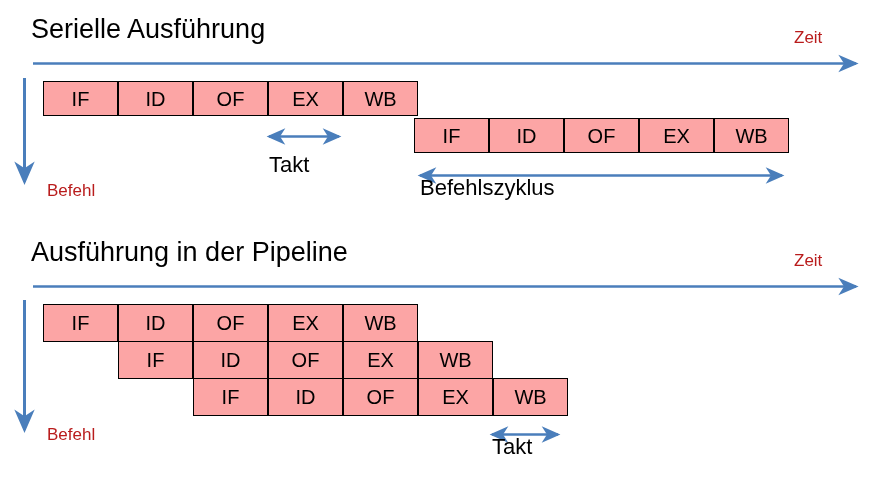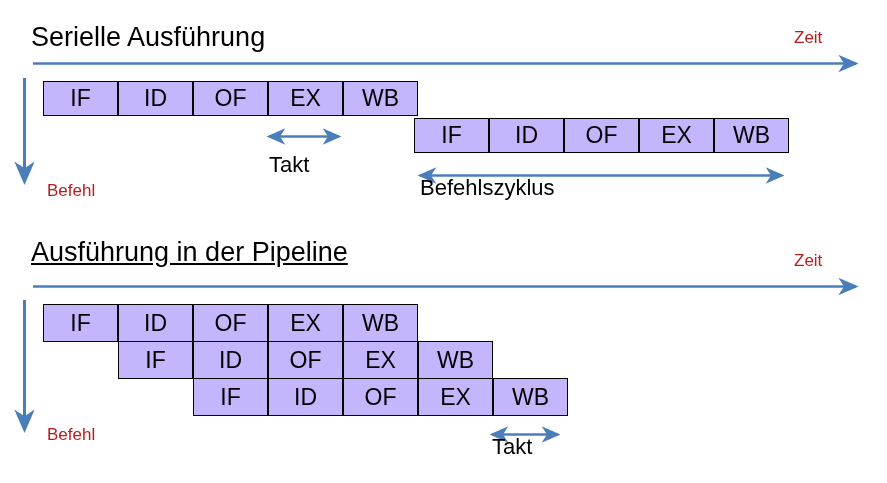--- a/index.html
+++ b/index.html
@@ -108,7 +108,7 @@
     <line x1="492" y1="434.5" x2="558" y2="434.5" stroke="#4a7ebb" stroke-width="2.4" marker-start="url(#ah-left)" marker-end="url(#ah-right)"></line>
   </svg>
 
-  <div class="section-title" style="left:31px; top:14px;margin-top:8px;">Serielle Ausführung</div>
+  <div class="section-title" style="left:31px; top:14px;">Serielle Ausführung</div>
 
   <div class="axis-label" style="left:794px; top:28px;">Zeit</div>
 

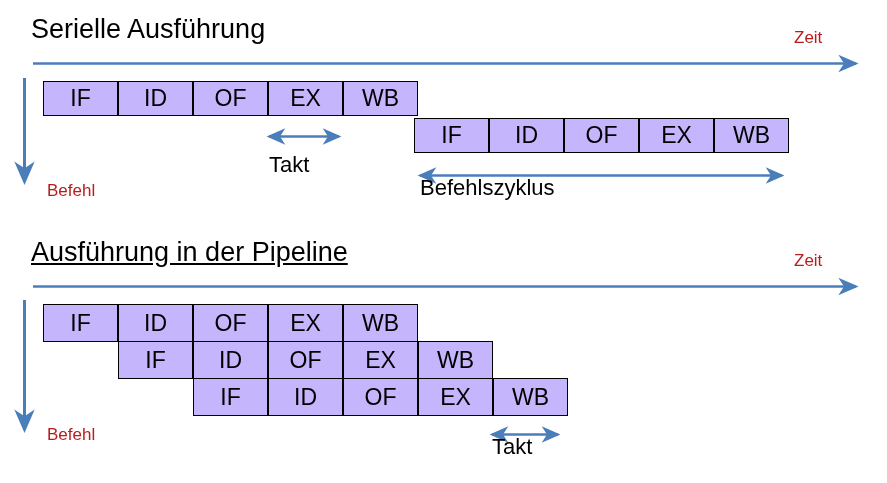--- a/index.html
+++ b/index.html
@@ -56,12 +56,12 @@
   .stage-box {
     position: absolute;
     box-sizing: border-box;
-    background: #c4b5fd;
+    background: #fca5a5;
     border: 1.4px solid #000000;
     display: flex;
     align-items: center;
     justify-content: center;
-    font-size: 23px;
+    font-size: 20px;
     line-height: 1;
     color: #000000;
   }

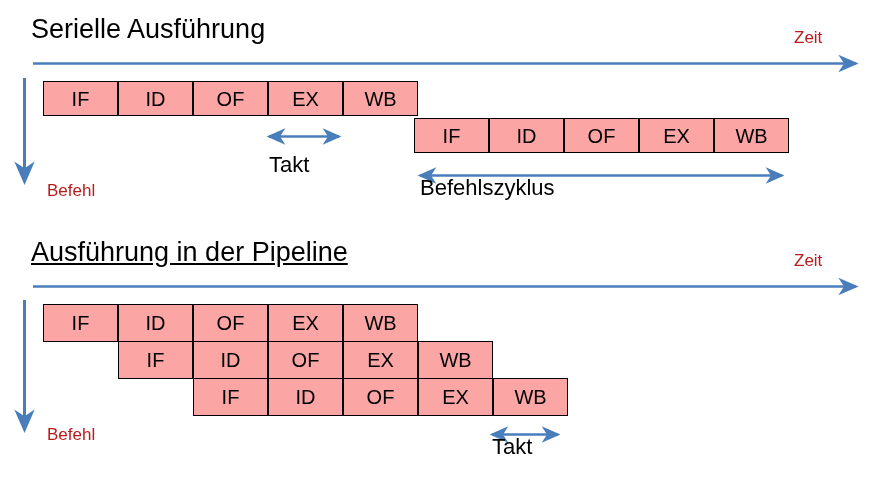--- a/index.html
+++ b/index.html
@@ -130,7 +130,7 @@
 
   <div class="caption" style="left:420px; top:178px; width:362px;">Befehlszyklus</div>
 
-  <div class="section-title" style="left:31px; top:237px;text-decoration:underline;">Ausführung in der Pipeline</div>
+  <div class="section-title" style="left:31px; top:237px;">Ausführung in der Pipeline</div>
 
   <div class="axis-label" style="left:794px; top:251px;">Zeit</div>
 

